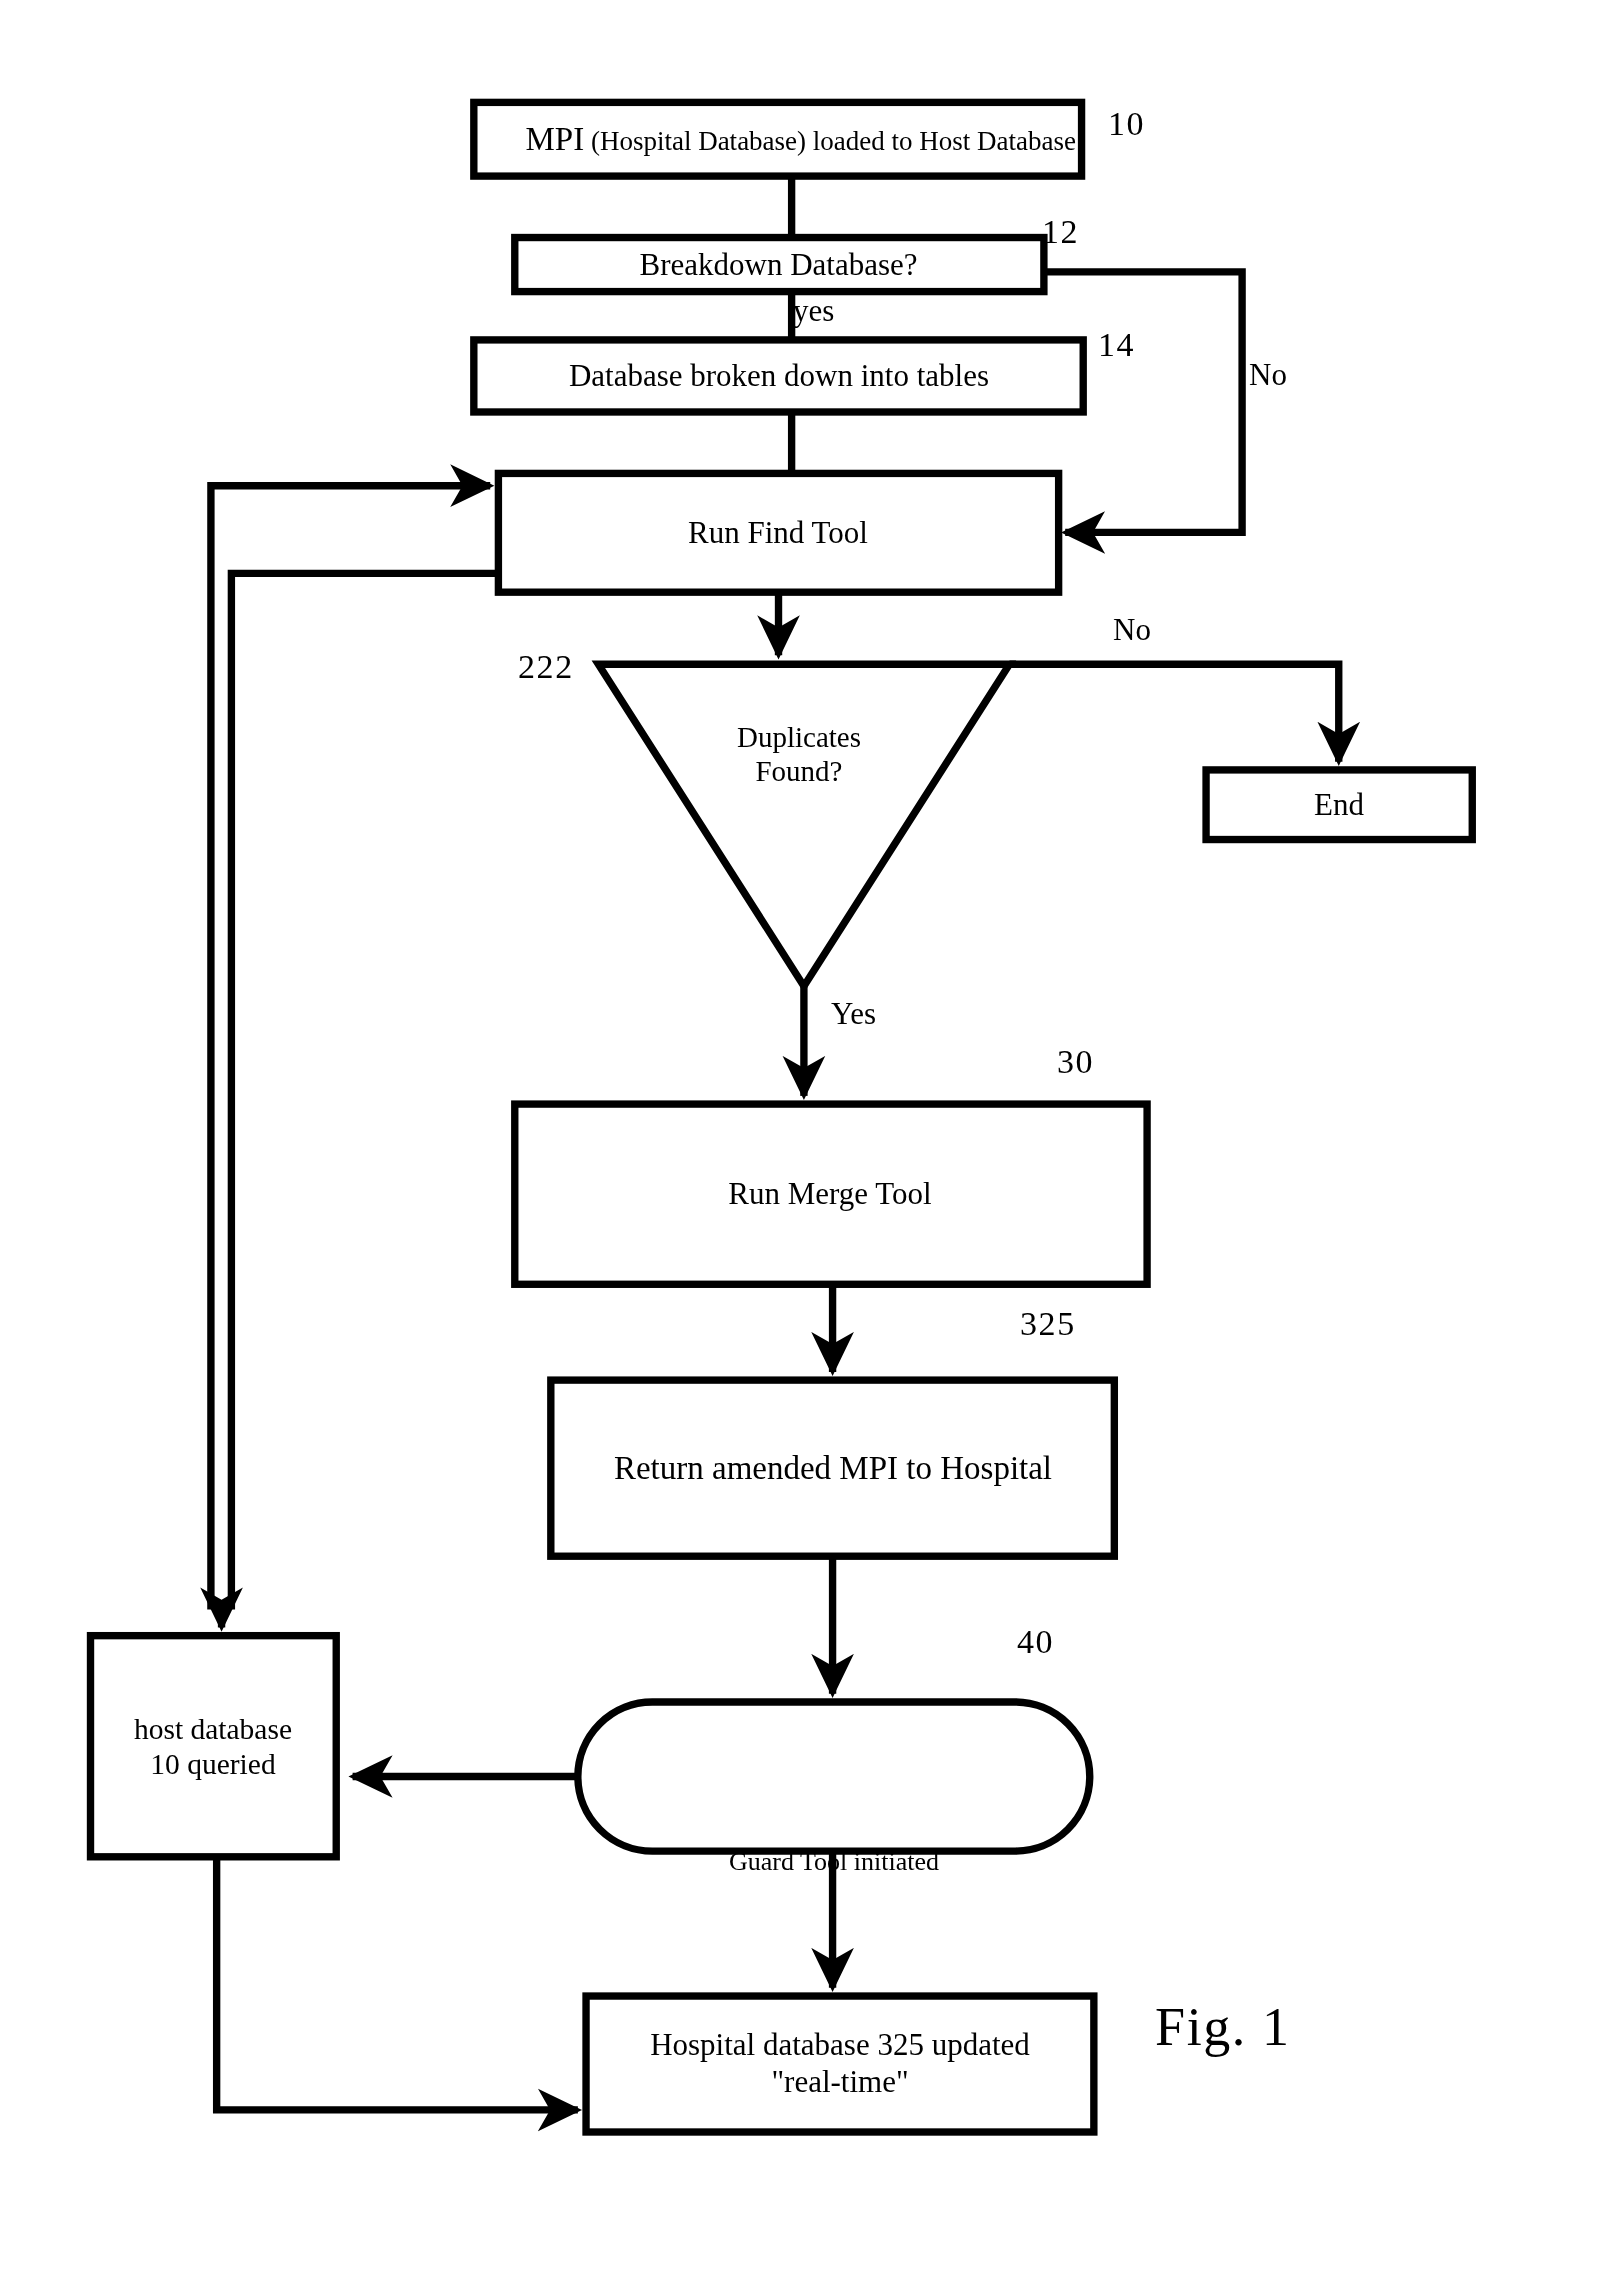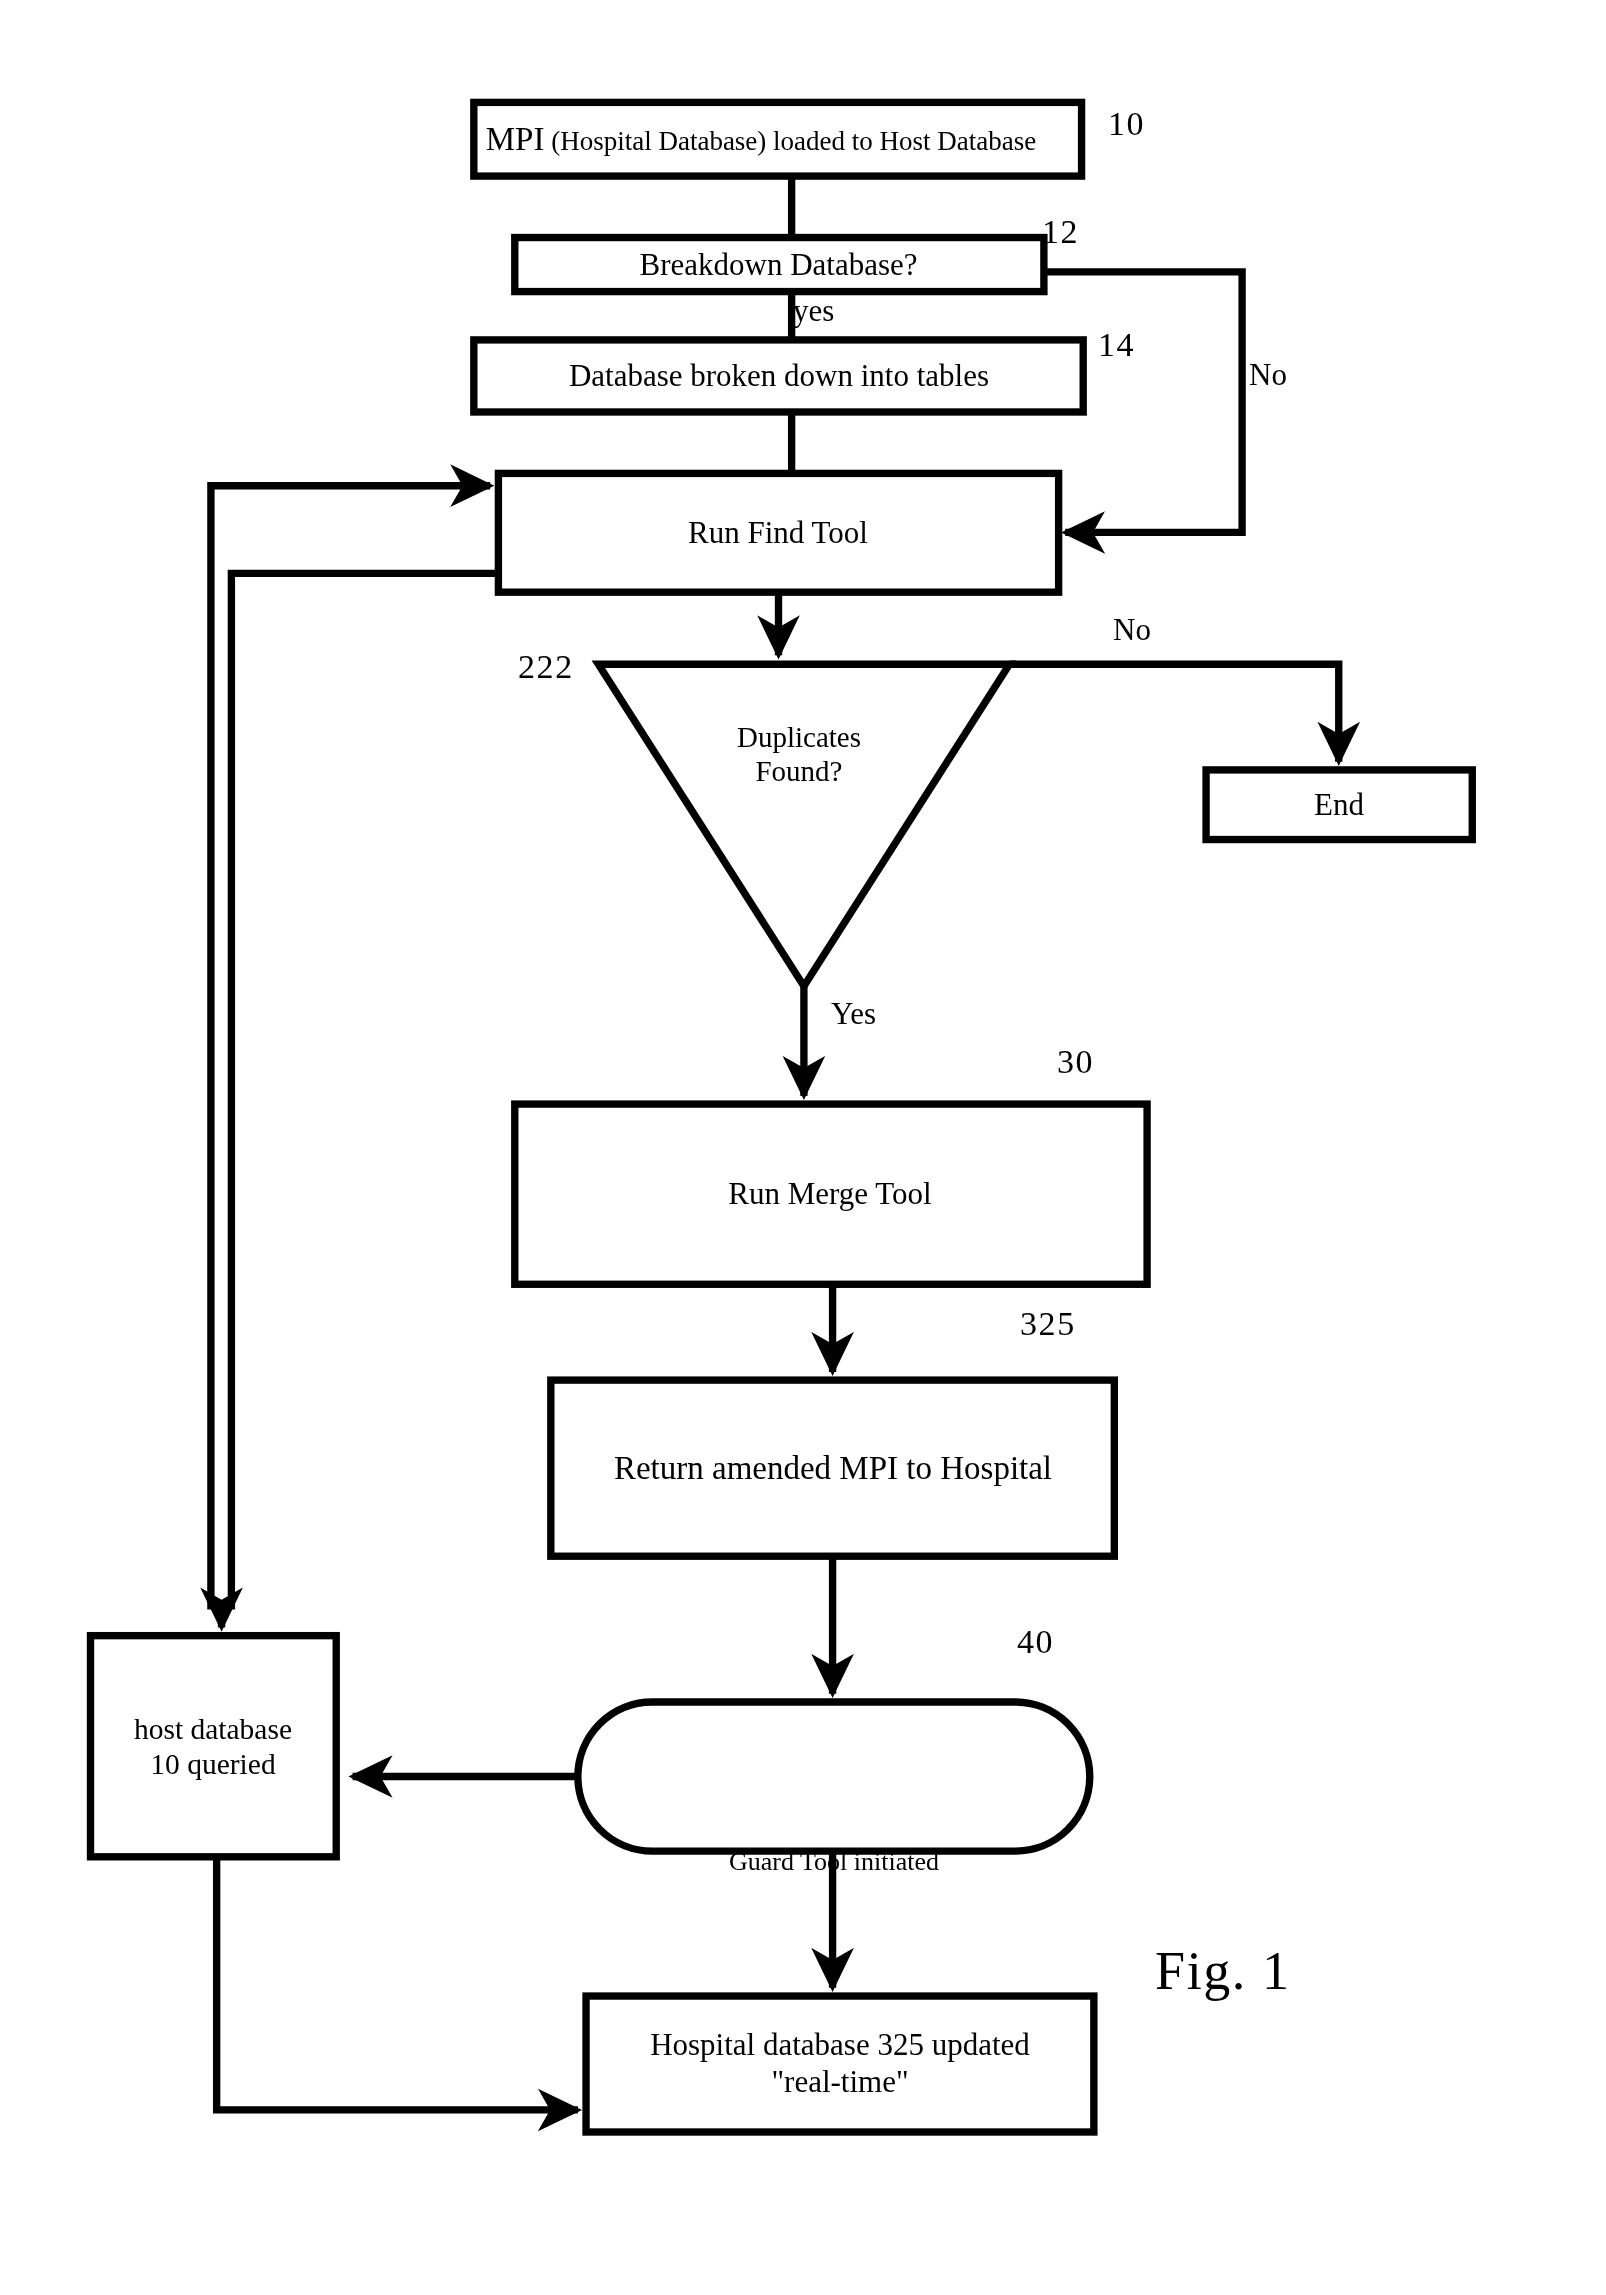--- a/index.html
+++ b/index.html
@@ -52,7 +52,7 @@
     letter-spacing: 1.6px;
     line-height: 1;
   }
-  .n-mpi      { left: 457px;  top: 102px;  width: 608px; height: 74px;  font-size: 27px; }
+  .n-mpi      { left: 468px;  top: 102px;  width: 608px; height: 74px;  font-size: 27px; justify-content: flex-end; }
   .n-mpi .big { font-size: 33px; }
   .n-break    { left: 514px;  top: 238px;  width: 529px; height: 54px;  font-size: 31px; }
   .n-tables   { left: 474px;  top: 340px;  width: 610px; height: 72px;  font-size: 31px; }

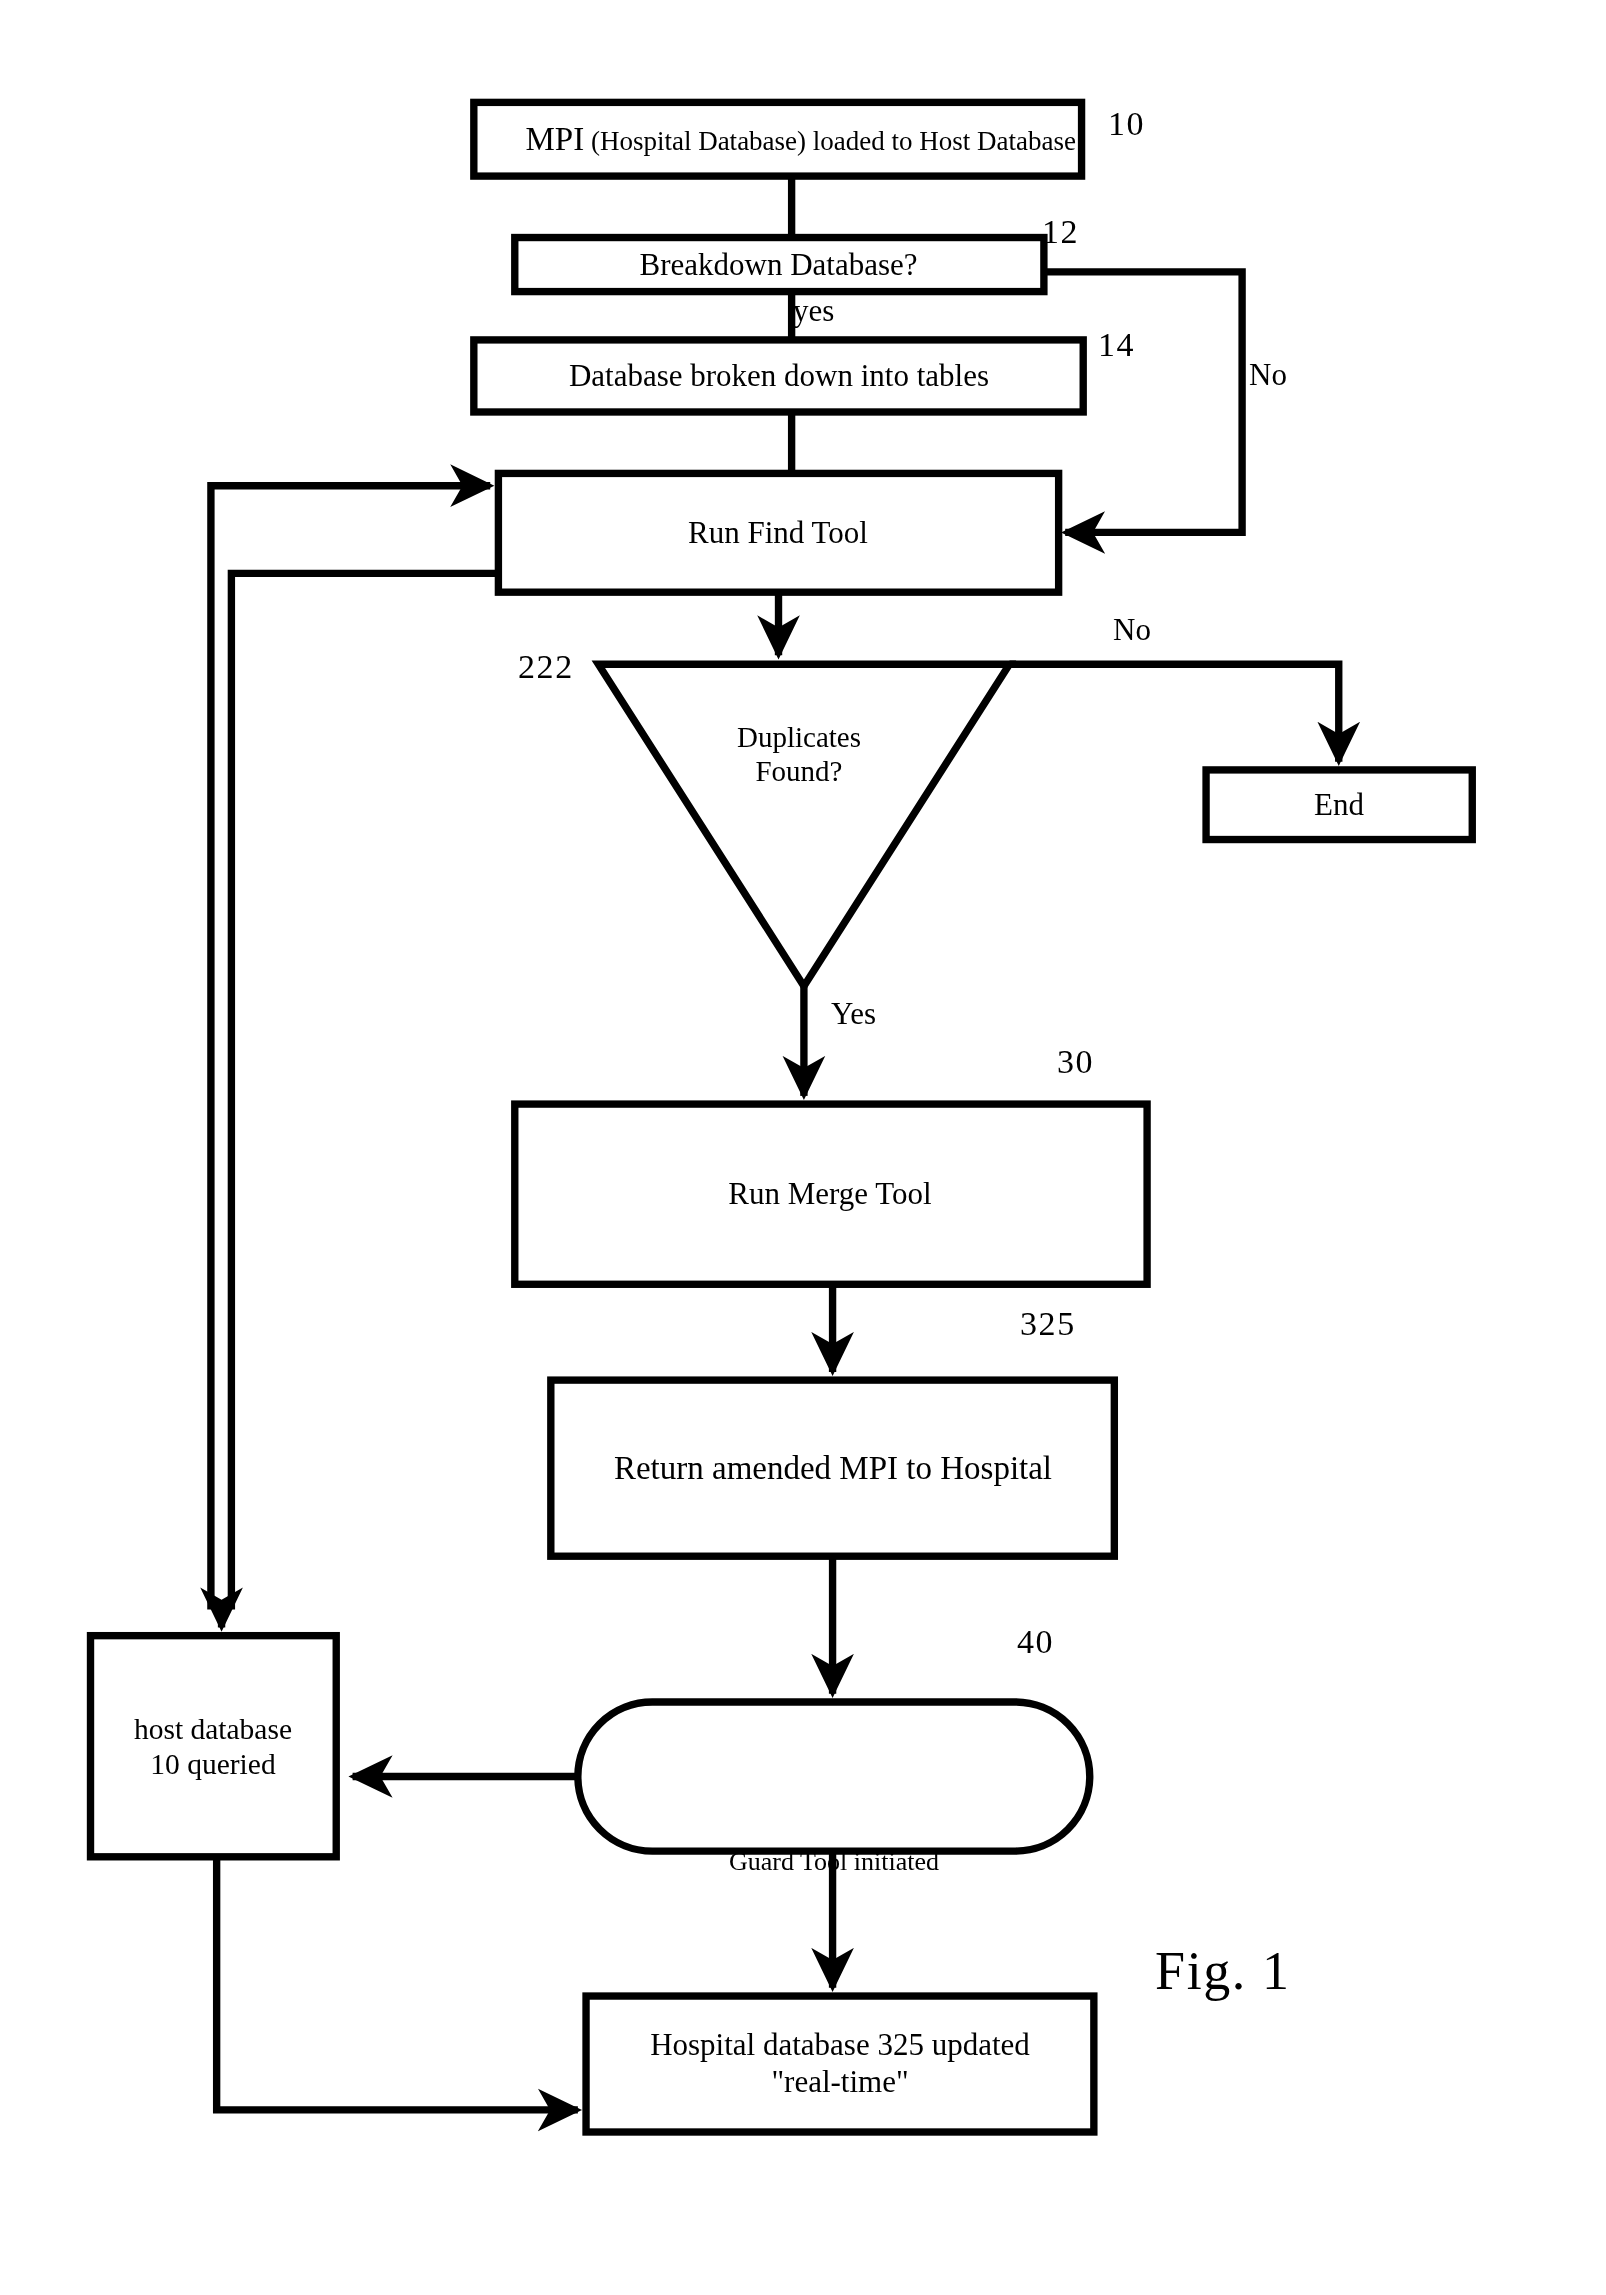--- a/index.html
+++ b/index.html
@@ -172,7 +172,7 @@
 
   <div class="edge-label" style="left:831px; top:998px;">Yes</div>
 
-  <div class="fig-caption" style="left:1155px; top:1944px;">Fig. 1</div>
+  <div class="fig-caption" style="left:1155px; top:2000px;">Fig. 1</div>
 
 </div>
 

